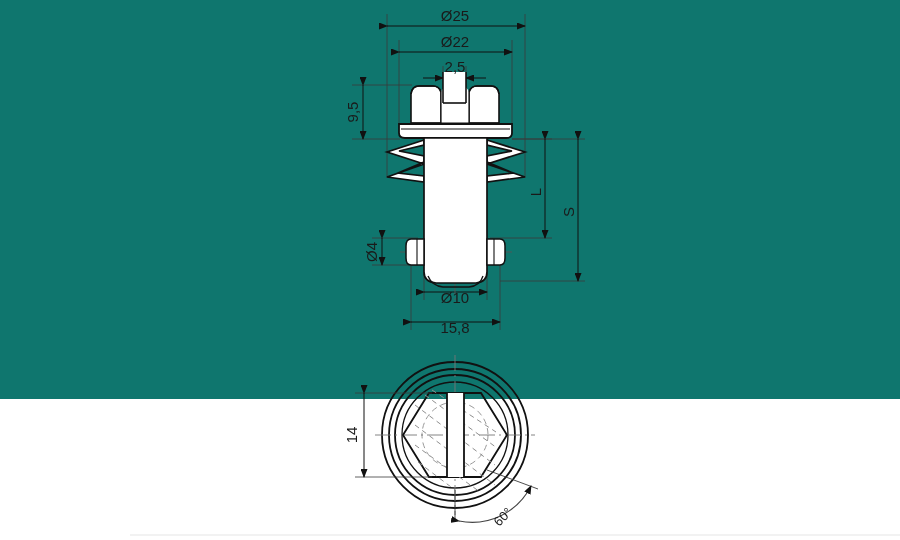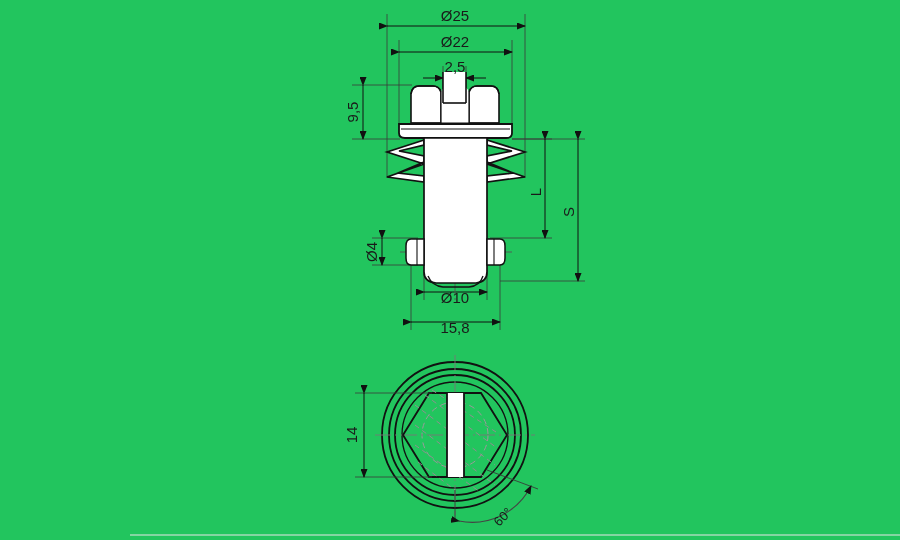--- a/index.html
+++ b/index.html
@@ -17,8 +17,8 @@
   #drawing-root {
     position: relative;
     width: 900px;
-    height: 540px;
-    background: #22c55e;
+    height: 399px;
+    background: #0f766e;
   }
   svg.cad {
     position: absolute;

